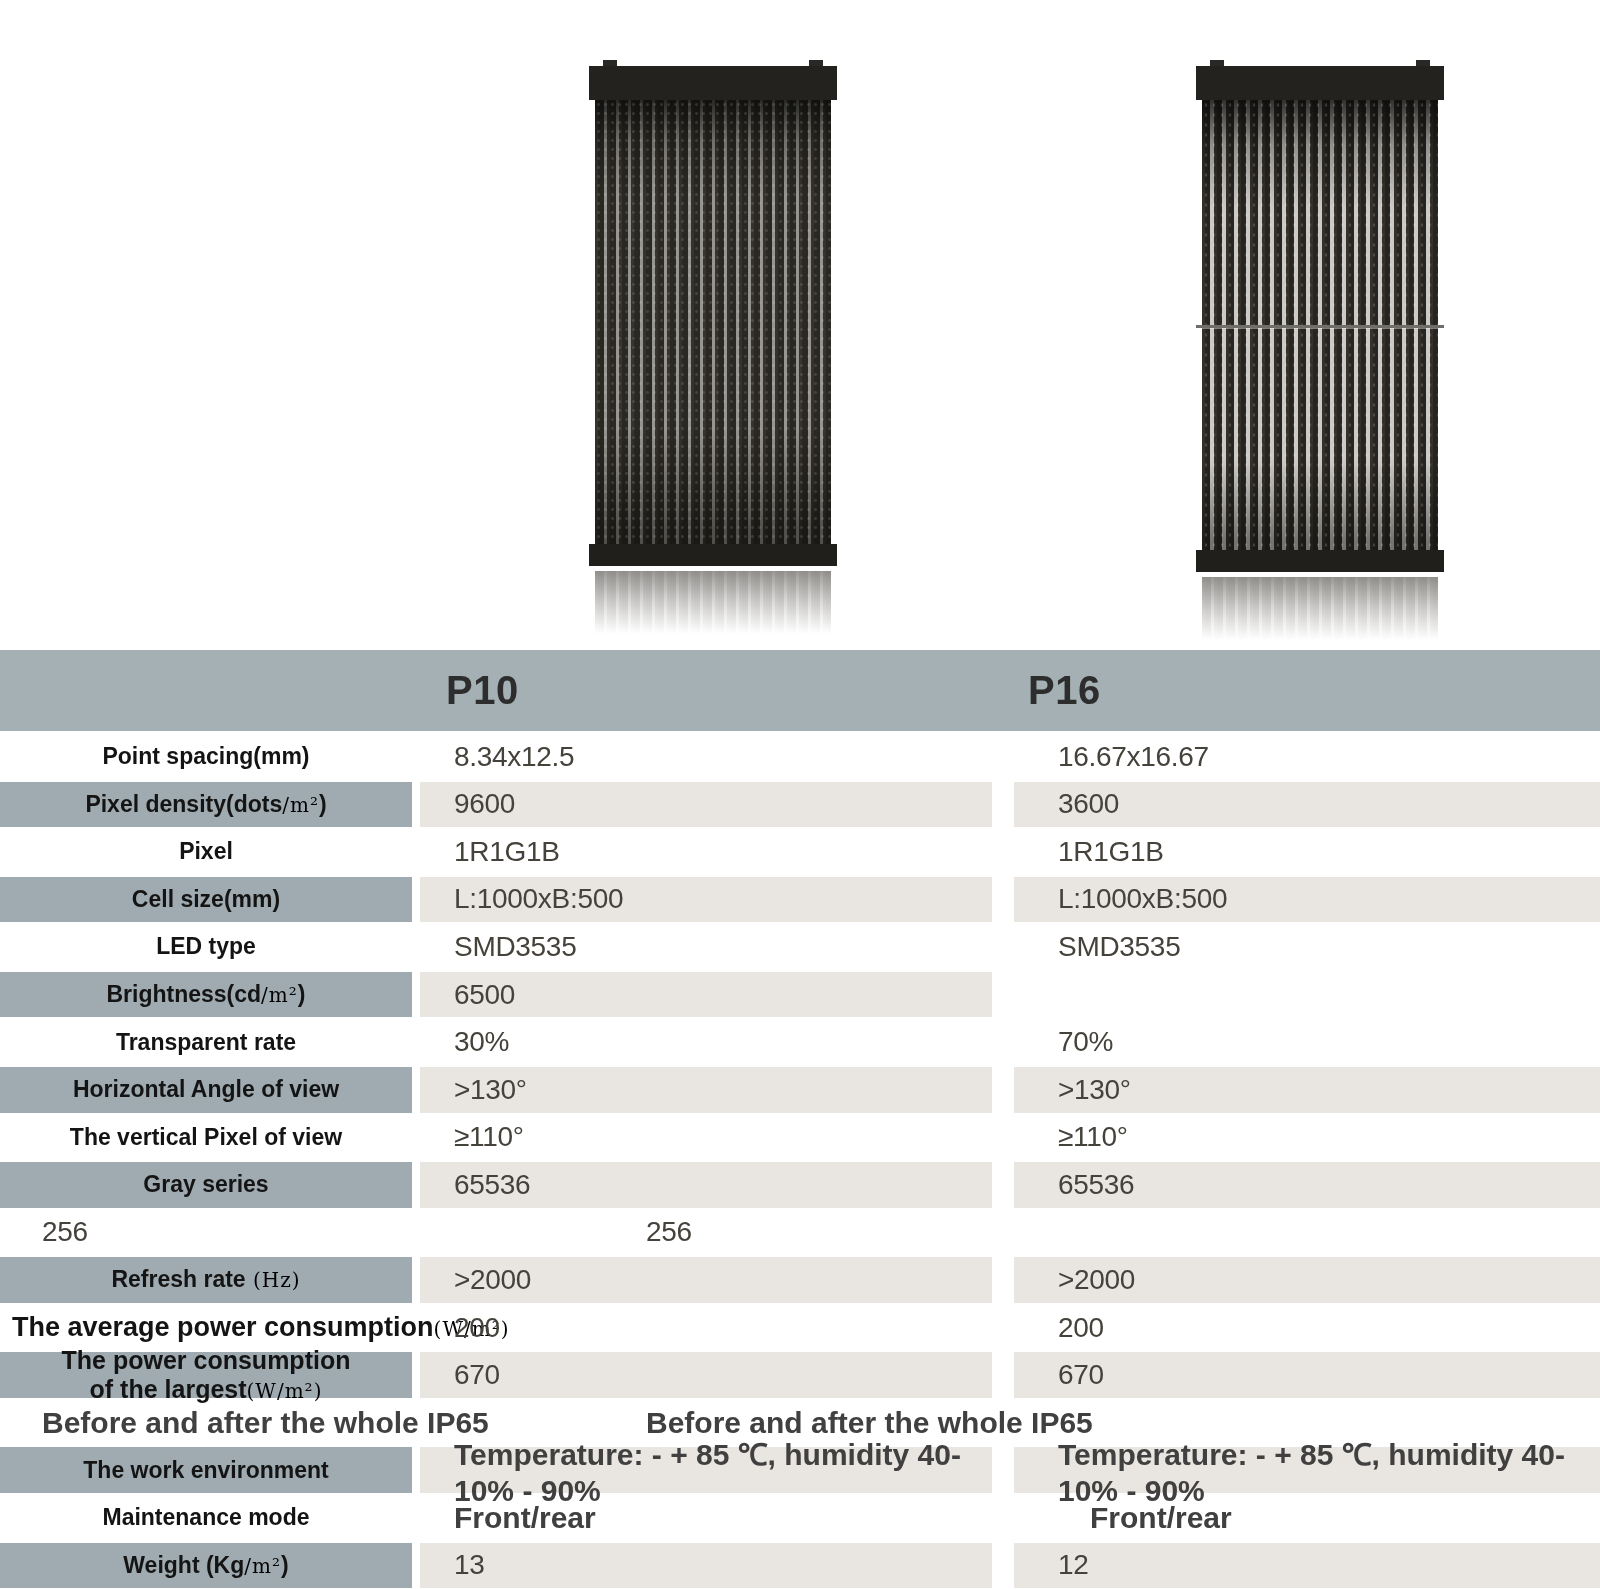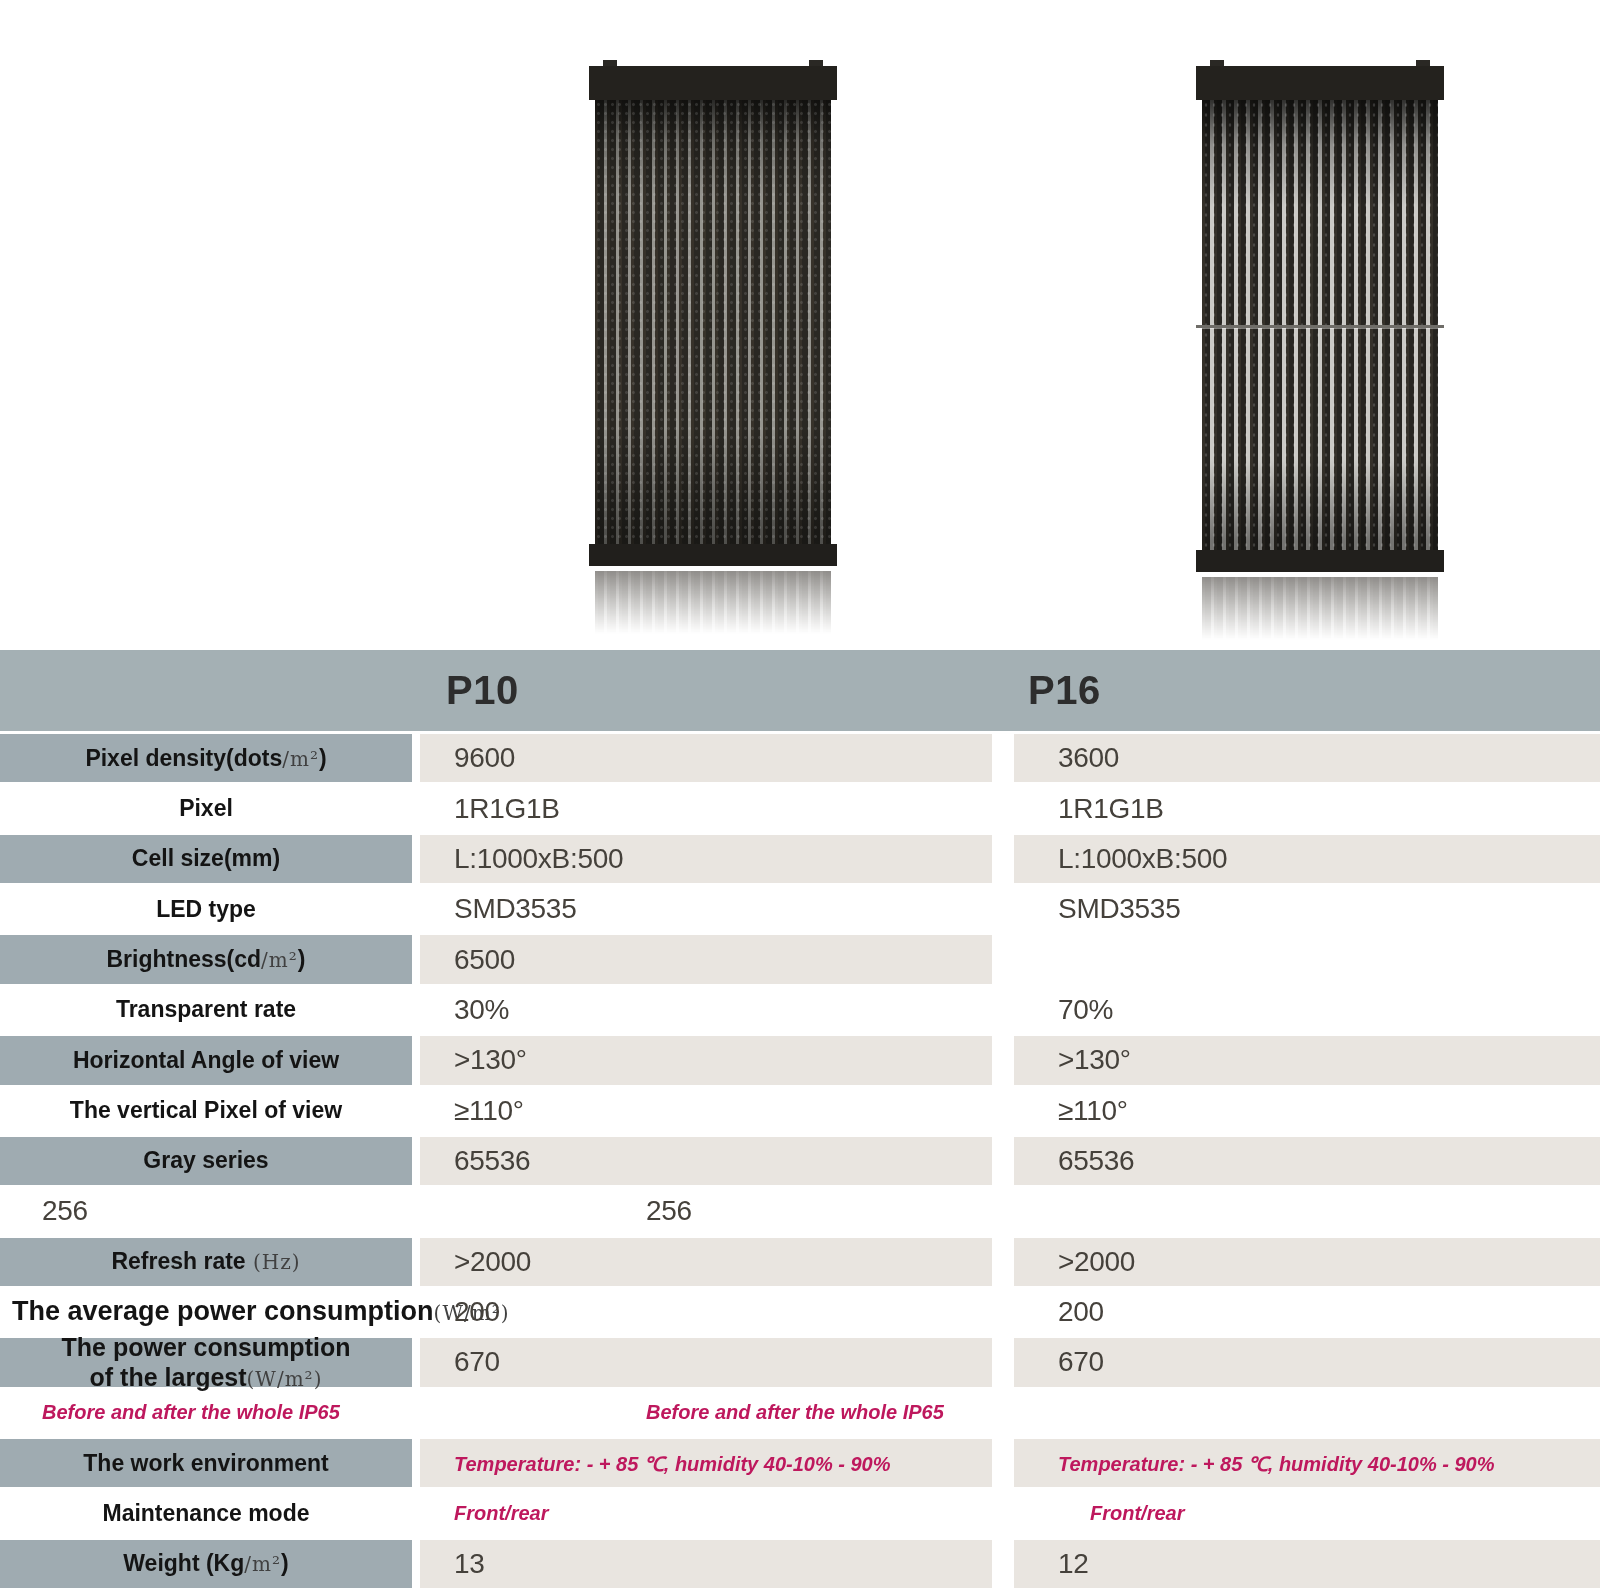--- a/index.html
+++ b/index.html
@@ -106,6 +106,17 @@
           <span class="htxt">P16</span>
         </div>
       </div>
+      <div class="trow">
+        <div class="cell lbl">
+          <span class="lt">Point spacing(mm)</span>
+        </div>
+        <div class="cell v1">
+          <span class="val">8.34x12.5</span>
+        </div>
+        <div class="cell v2">
+          <span class="val">16.67x16.67</span>
+        </div>
+      </div>
       <div class="trow shaded">
         <div class="cell lbl">
           <span class="lt">Pixel density(dots<span class="unit">/m²</span><span>)</span></span>

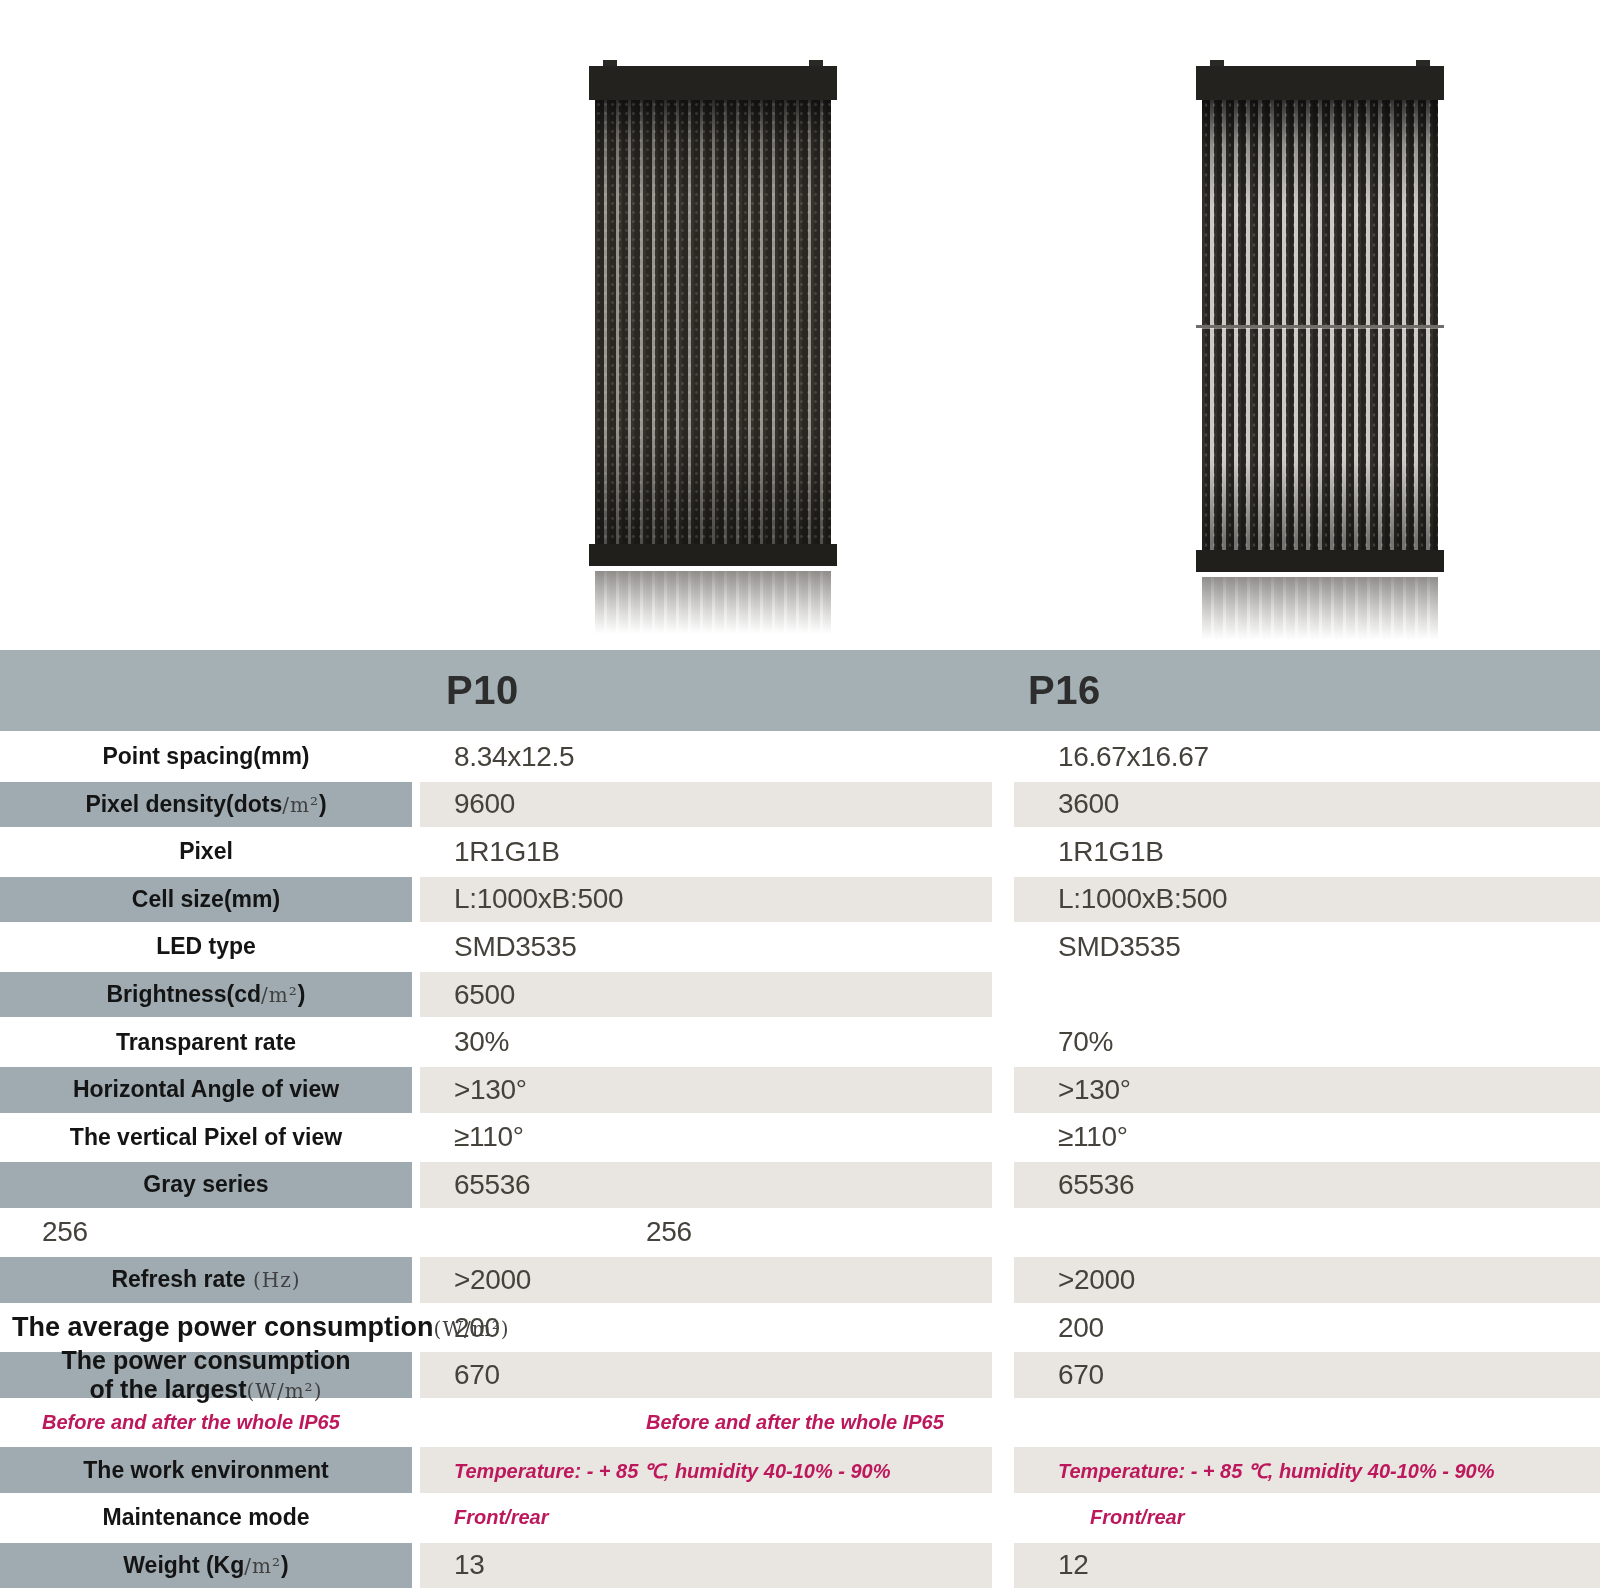--- a/index.html
+++ b/index.html
@@ -67,7 +67,7 @@
   .trow.shaded .cell.v1,.trow.shaded .cell.v2{background:#e9e5e0;}
   .htxt{font-size:40px;font-weight:600;color:#2d2d2d;letter-spacing:0.5px;}
   .lt{font-weight:bold;font-size:23px;color:#141414;line-height:1.18;white-space:pre-line;}
-  .unit{font-family:"DejaVu Serif","Liberation Serif",serif;font-weight:normal;font-size:20px;color:#404040;letter-spacing:1px;}
+  .unit{font-family:"DejaVu Serif","Liberation Serif",serif;font-weight:normal;font-size:20px;color:#000000;letter-spacing:1px;}
   .val{font-size:28px;color:#45413b;letter-spacing:-0.3px;}
   .val.boldv{font-size:20px;font-weight:bold;color:#be185d;letter-spacing:0;font-style:italic;}
   .trow.row-wide .cell.lbl{justify-content:flex-start;padding-left:12px;overflow:visible;}

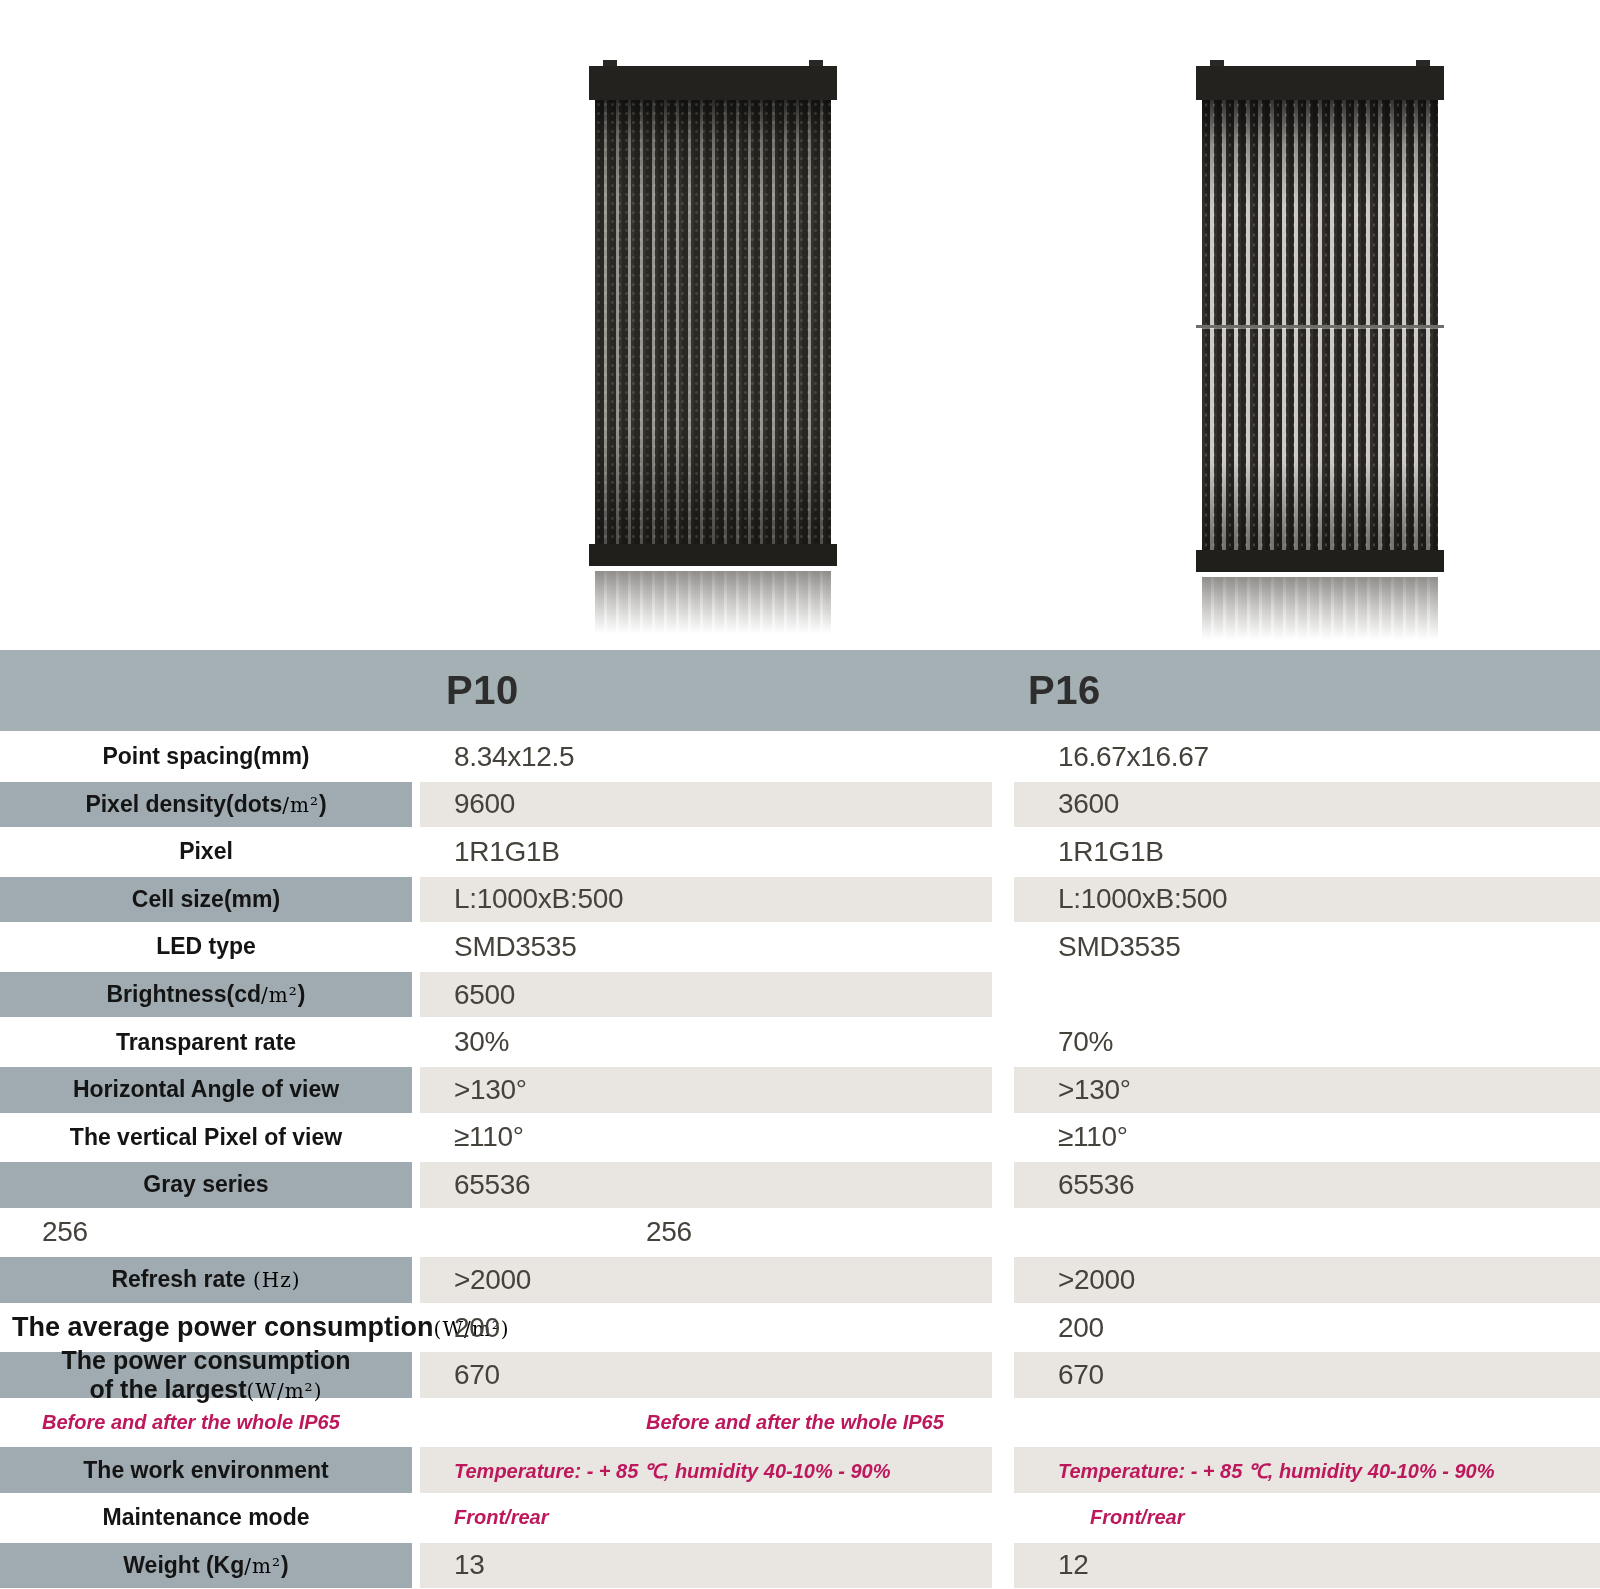--- a/index.html
+++ b/index.html
@@ -69,7 +69,7 @@
   .lt{font-weight:bold;font-size:23px;color:#141414;line-height:1.18;white-space:pre-line;}
   .unit{font-family:"DejaVu Serif","Liberation Serif",serif;font-weight:normal;font-size:20px;color:#000000;letter-spacing:1px;}
   .val{font-size:28px;color:#45413b;letter-spacing:-0.3px;}
-  .val.boldv{font-size:20px;font-weight:bold;color:#be185d;letter-spacing:0;font-style:italic;}
+  .val.boldv{font-size:30px;font-weight:bold;color:#404040;letter-spacing:0;}
   .trow.row-wide .cell.lbl{justify-content:flex-start;padding-left:12px;overflow:visible;}
   .trow.row-wide .lt{white-space:nowrap;font-size:27px;}
   .trow.row-two .lt{font-size:25px;}

